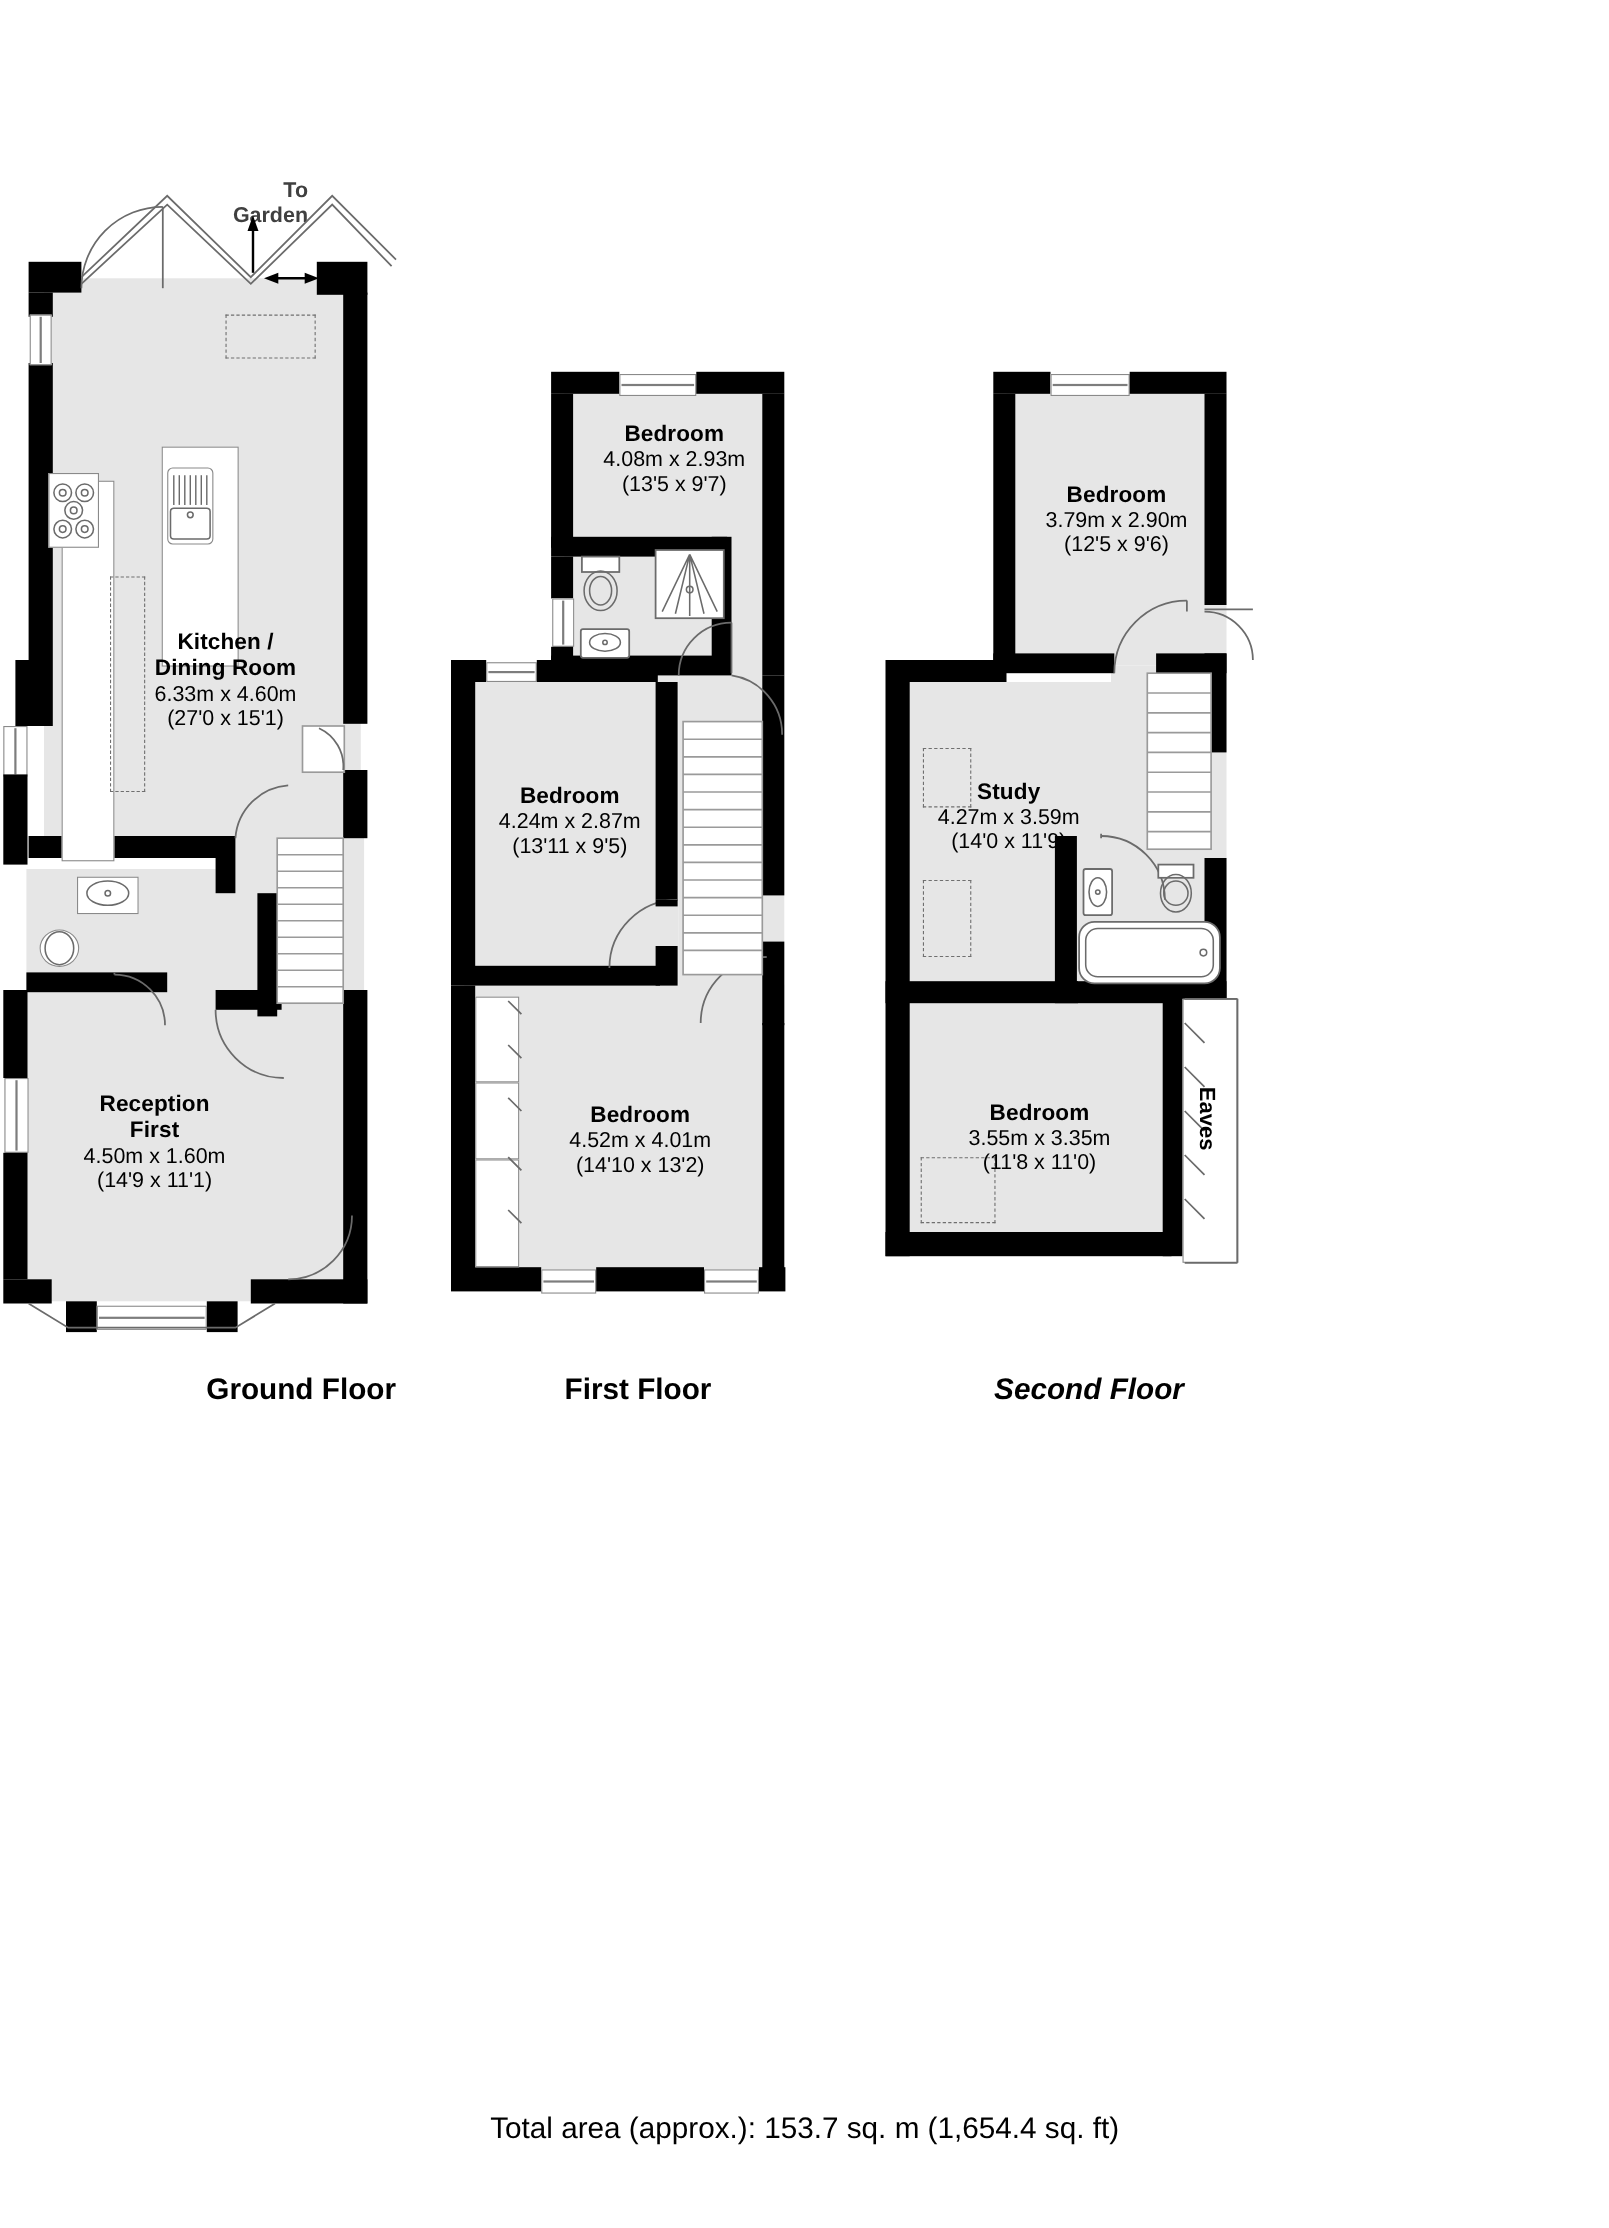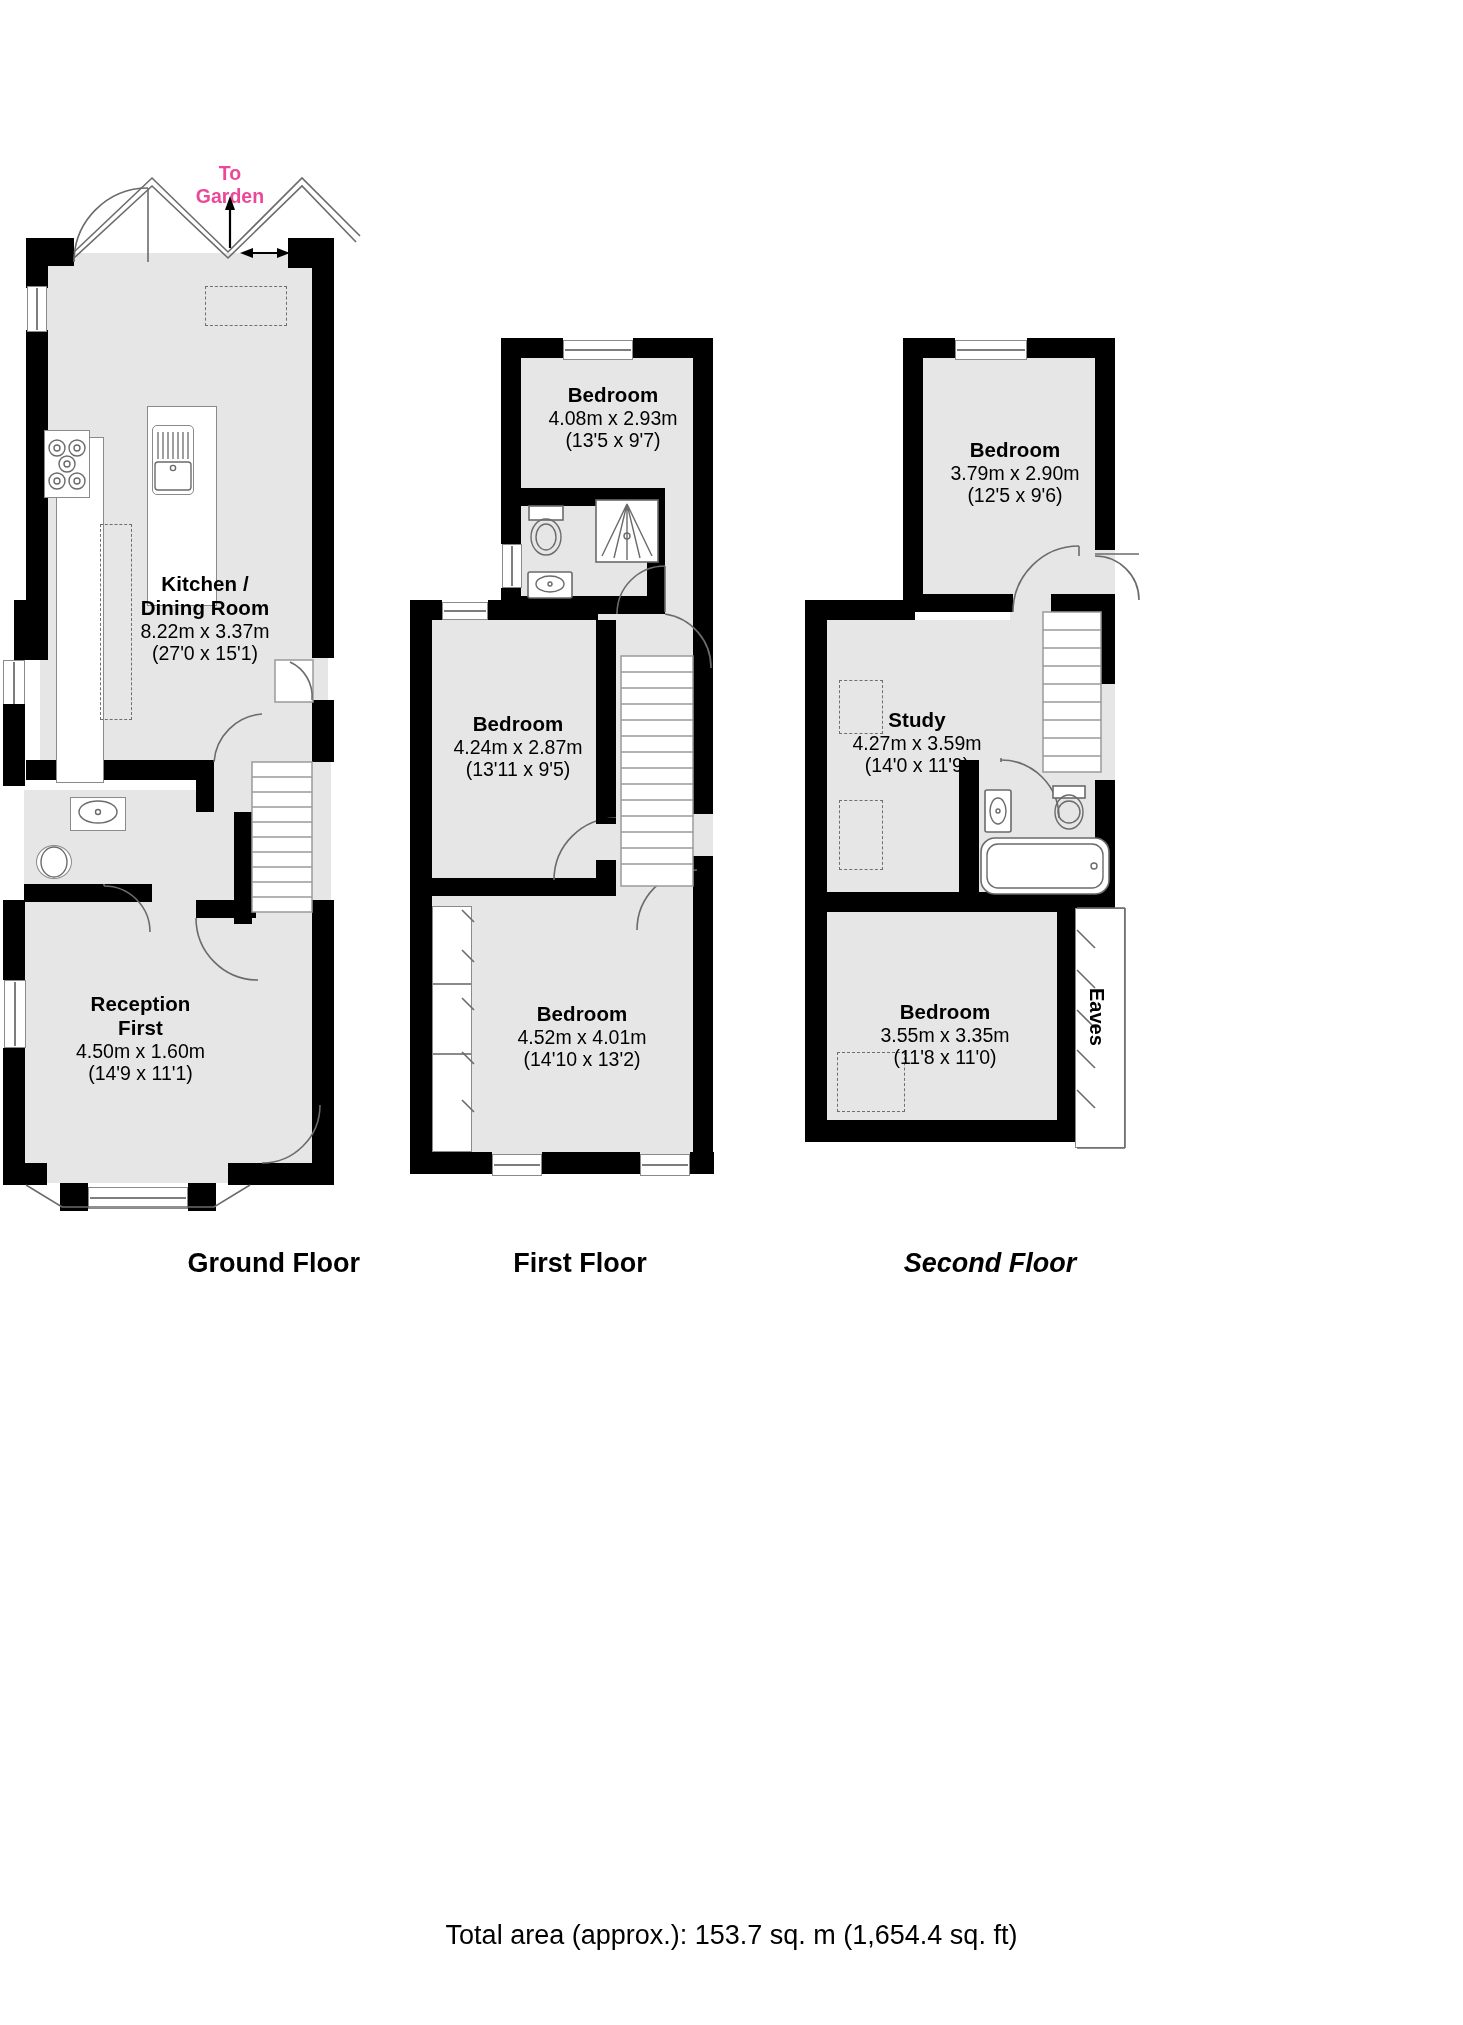--- a/index.html
+++ b/index.html
@@ -19,7 +19,7 @@
 
   .floor-title{position:absolute;font-weight:bold;font-size:27px;color:#000;text-align:center;white-space:nowrap;}
 
-  .to-garden{position:absolute;font-weight:bold;font-size:19.5px;line-height:1.18;text-align:center;color:#ec4899;white-space:nowrap;}
+  .to-garden{position:absolute;font-weight:bold;font-size:19.5px;line-height:1.18;text-align:right;color:#404040;white-space:nowrap;}
 
   .eaves-label{position:absolute;font-weight:bold;font-size:20px;color:#000;
     writing-mode:vertical-rl;text-orientation:mixed;white-space:nowrap;}

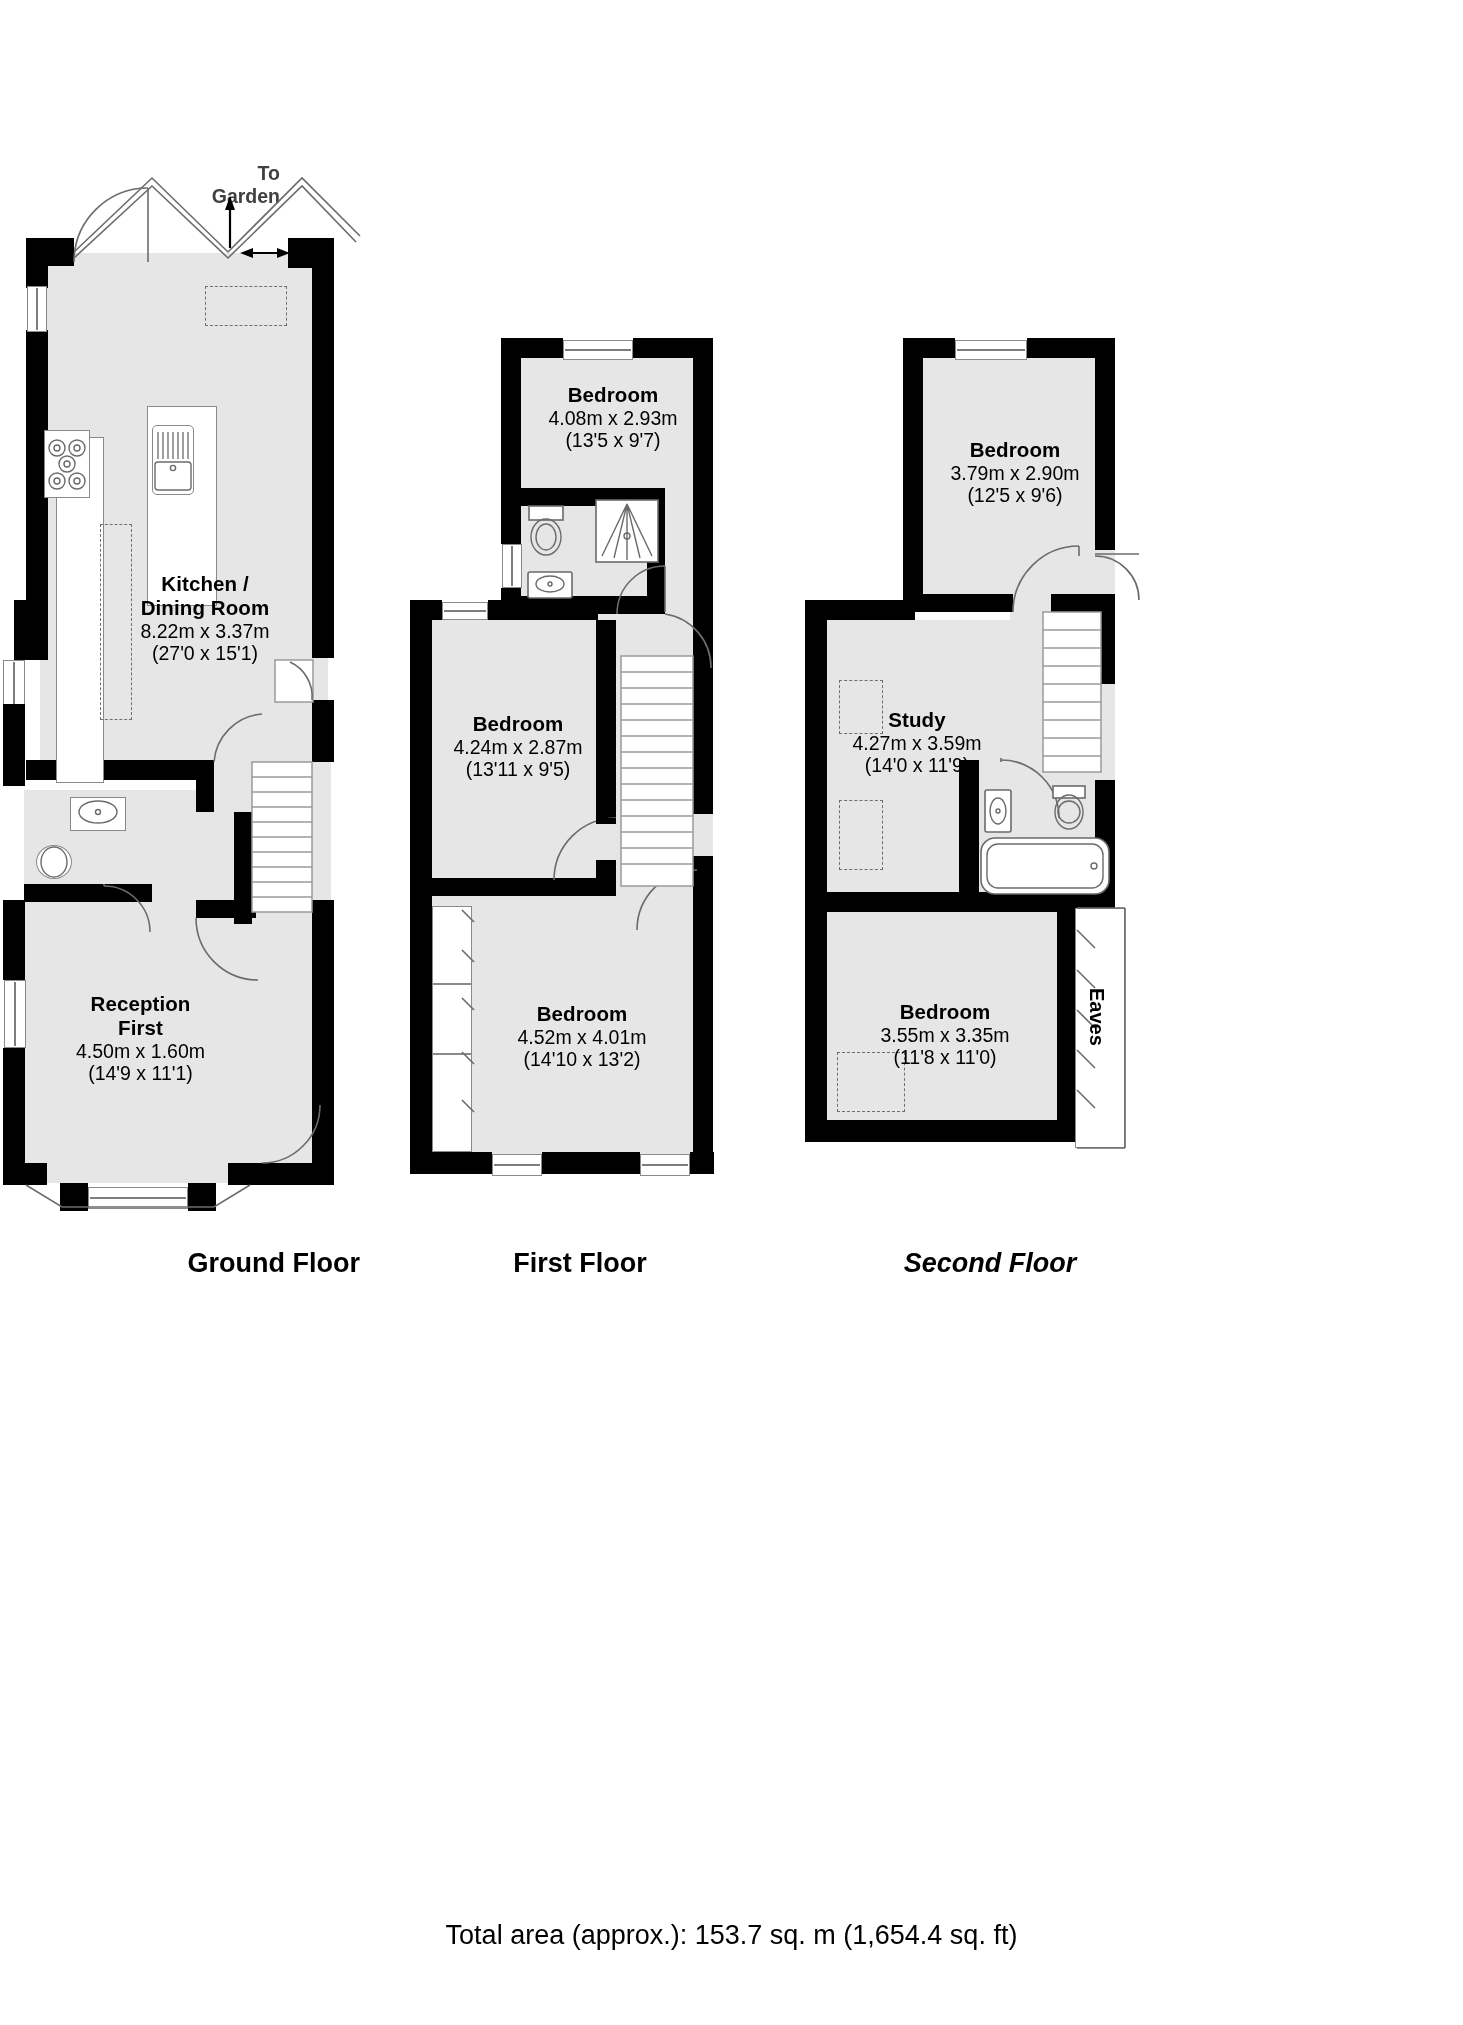--- a/index.html
+++ b/index.html
@@ -172,7 +172,7 @@
   <div class="label" style="left:80px;top:572px;width:250px;">
     <div class="nm"><span>Kitchen /</span></div>
     <div class="nm"><span>Dining Room</span></div>
-    <div class="dm">8.22m x 3.37m</div>
+    <div class="dm">6.33m x 4.60m</div>
     <div class="dm">(27'0 x 15'1)</div>
   </div>
 

